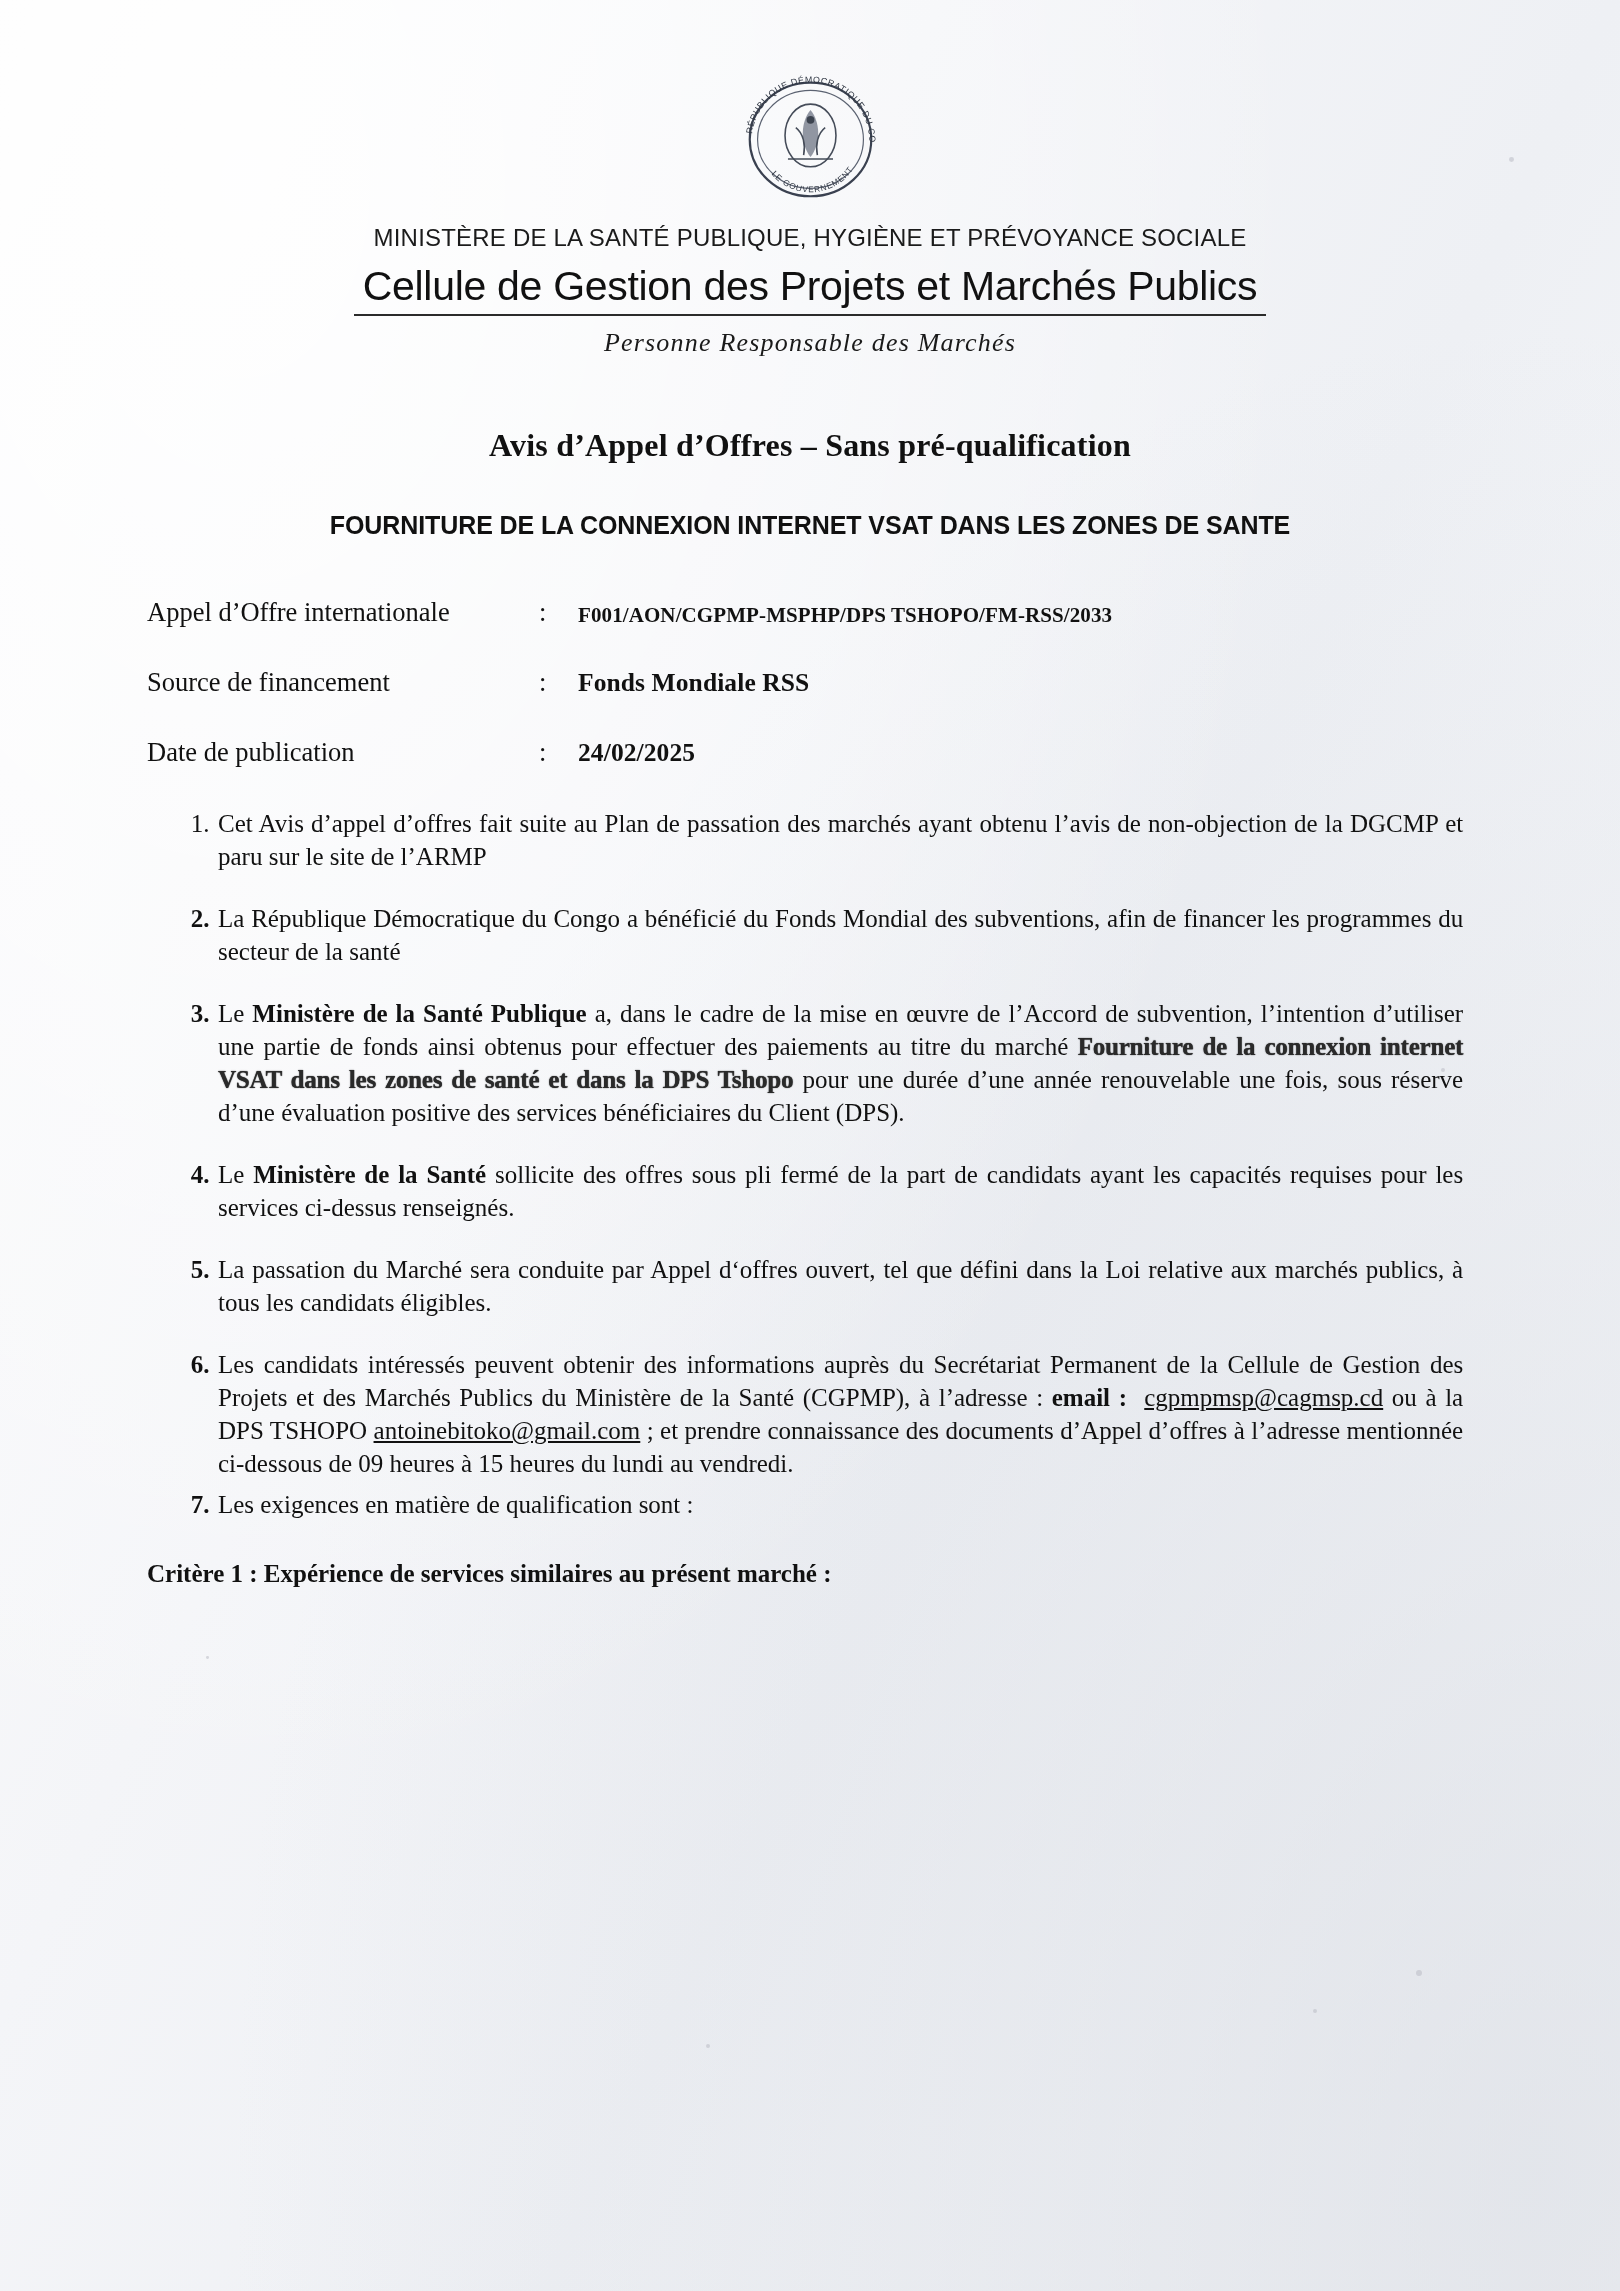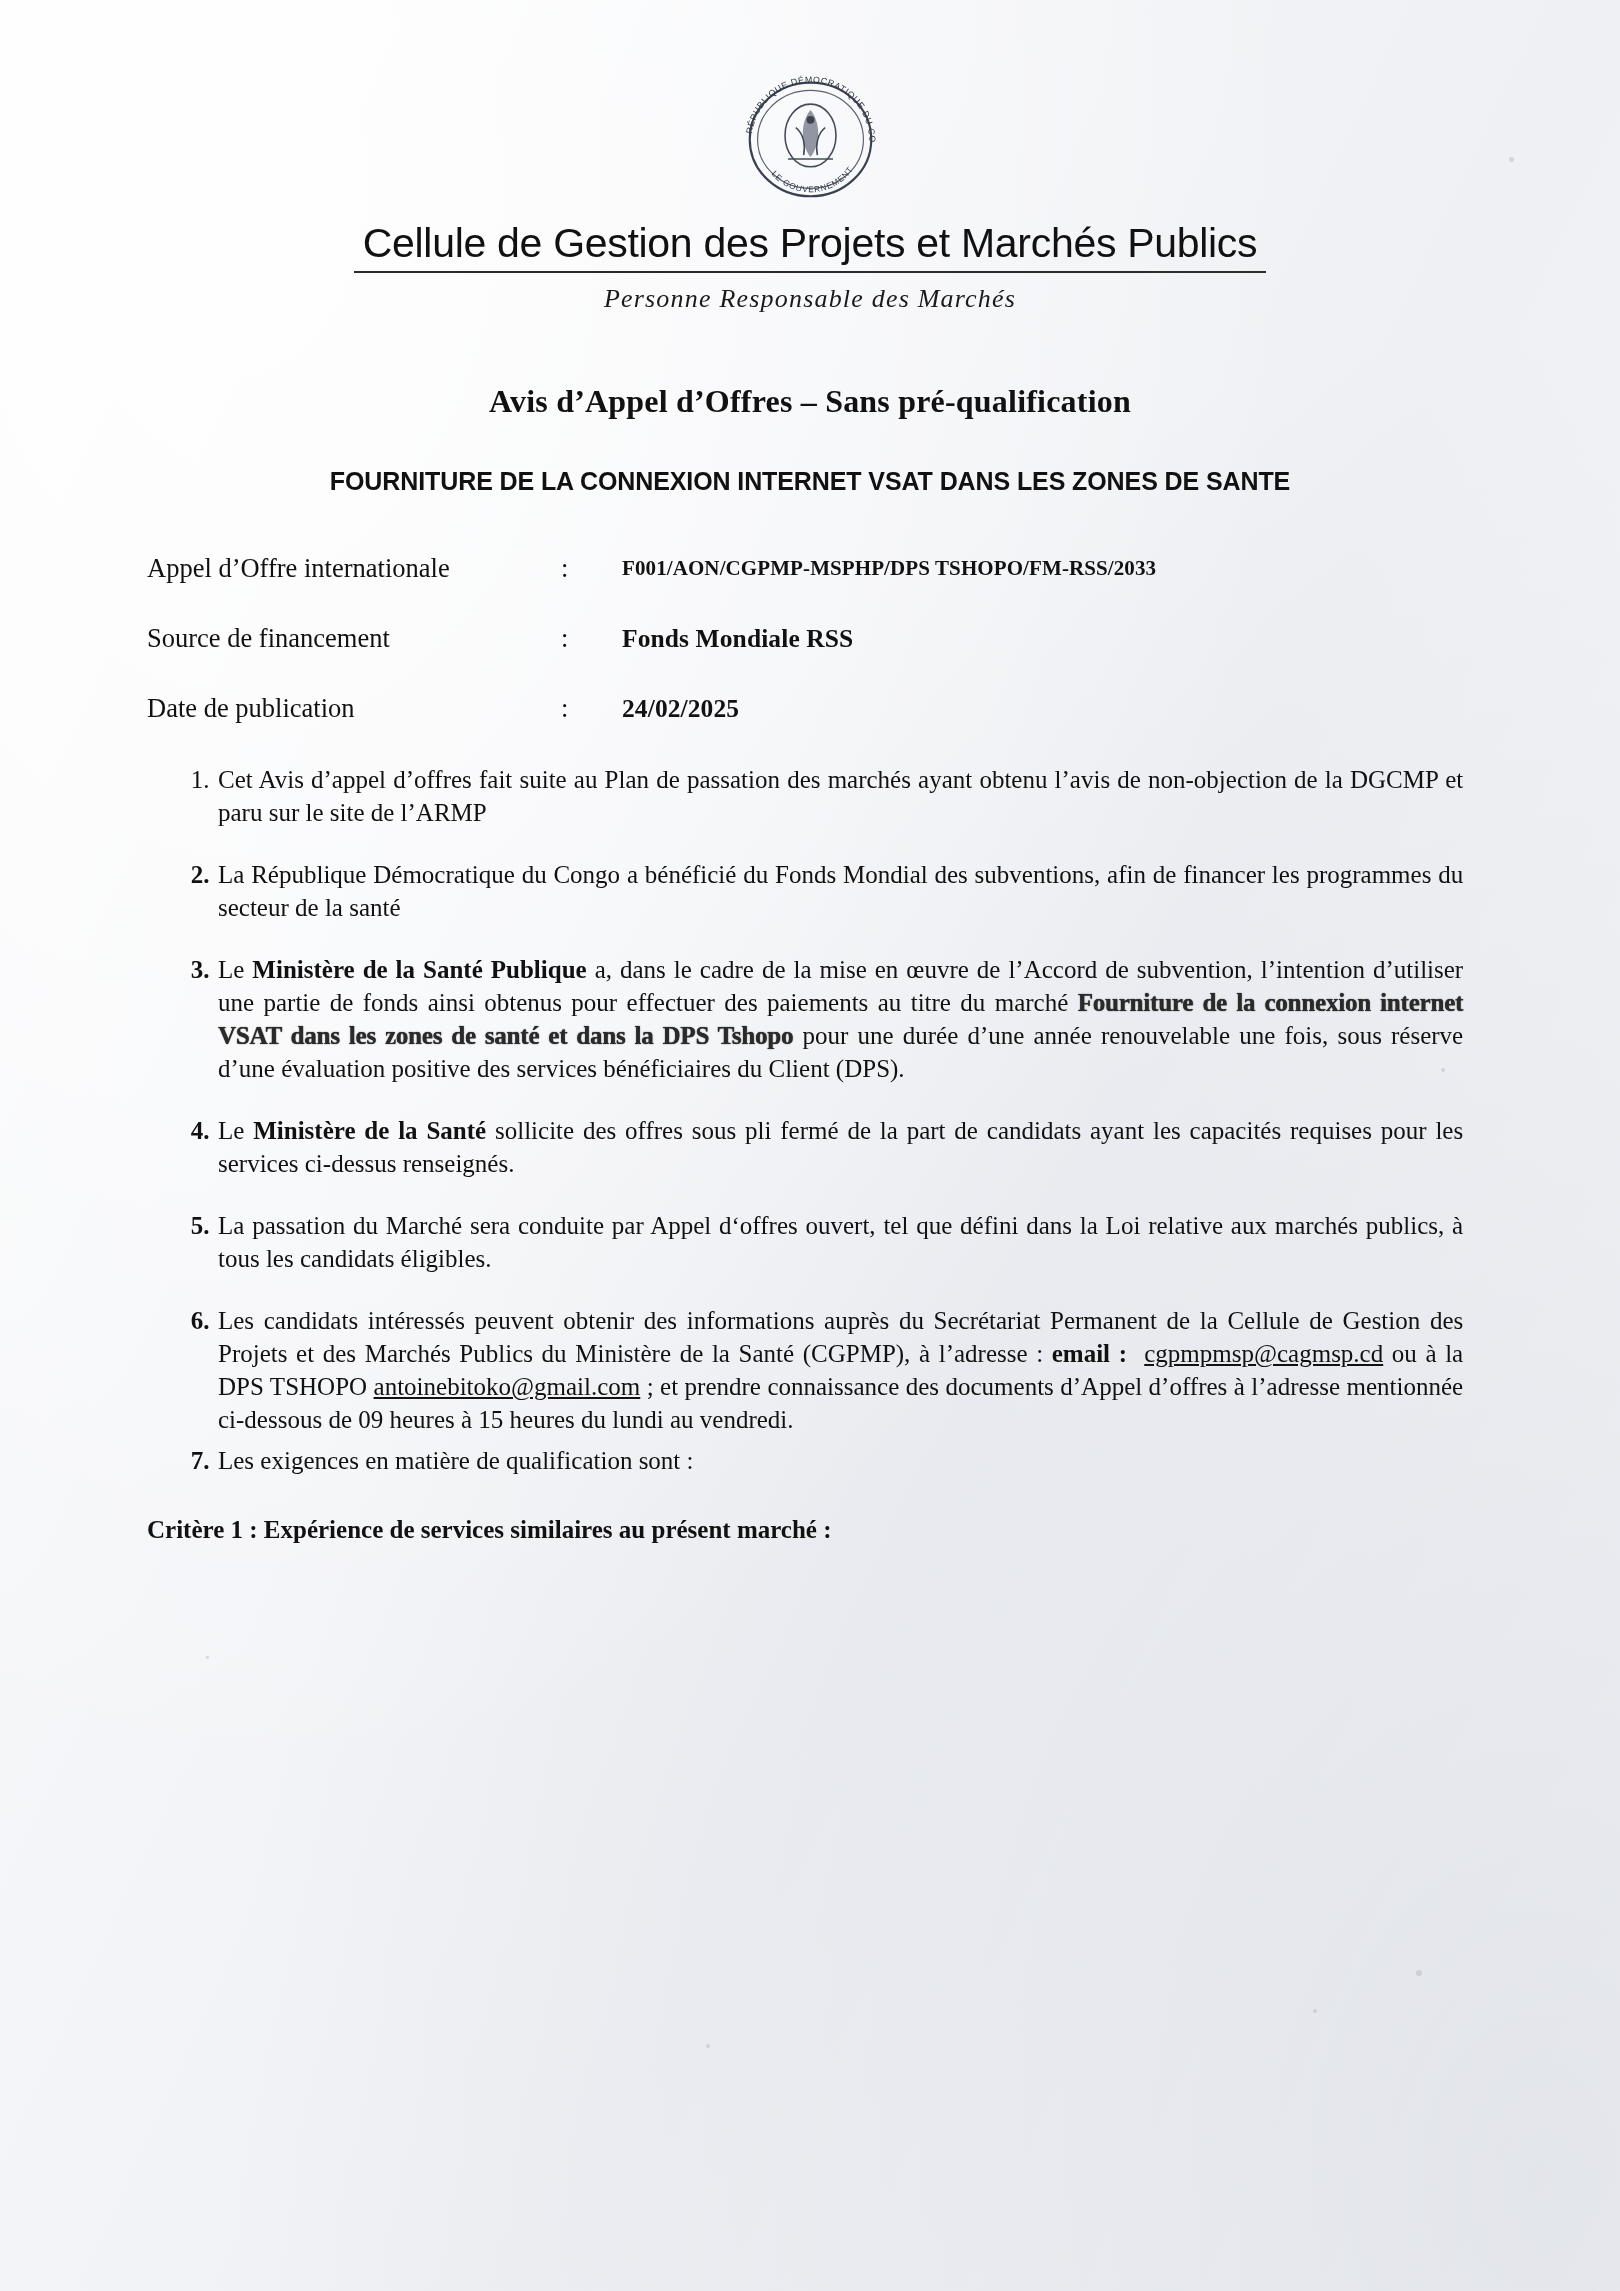--- a/index.html
+++ b/index.html
@@ -235,6 +235,7 @@
       </div>
     </div>
 
+    <div class="ministry">MINISTÈRE DE LA SANTÉ PUBLIQUE, HYGIÈNE ET PRÉVOYANCE SOCIALE</div>
     <div class="cellule">Cellule de Gestion des Projets et Marchés Publics</div>
     <div class="cellule-underline"></div>
     <div class="personne">Personne Responsable des Marchés</div>

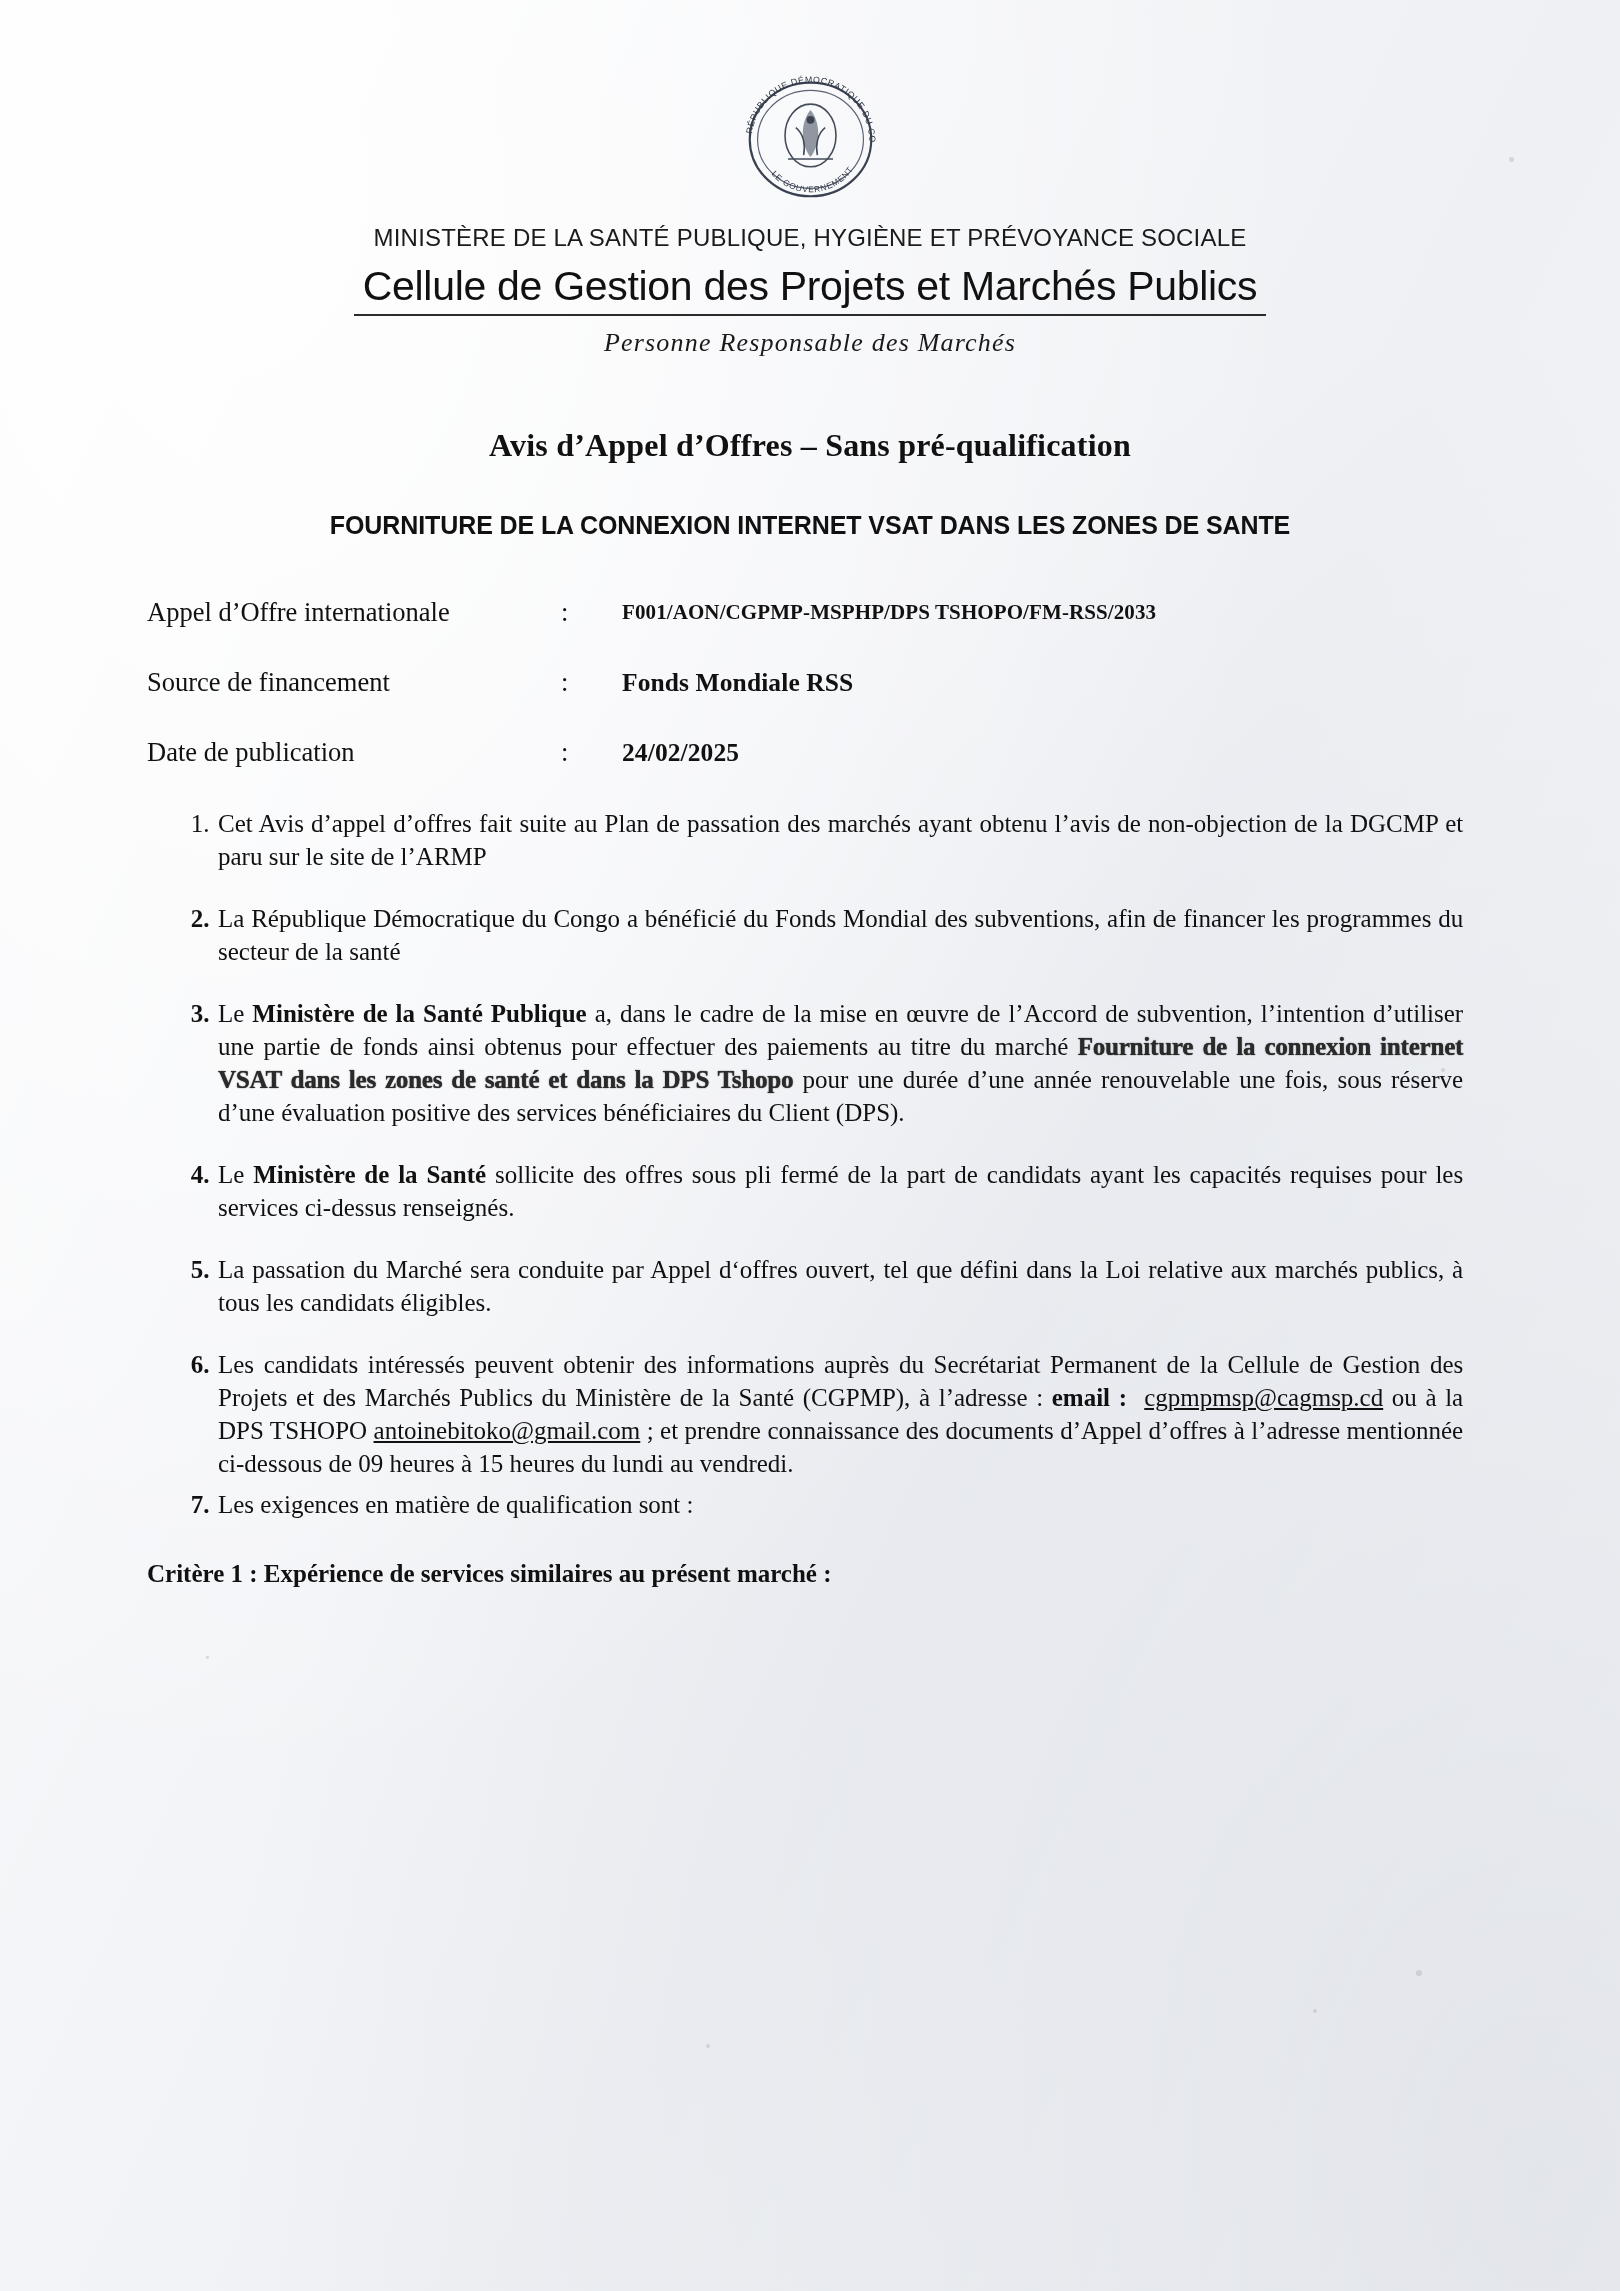--- a/index.html
+++ b/index.html
@@ -111,9 +111,8 @@
   }
   .meta-row {
     display: flex;
-    align-items: center;
+    align-items: flex-end;
     margin-bottom: 39px;
-    gap: 22px;
   }
   .meta-label {
     width: 392px;

